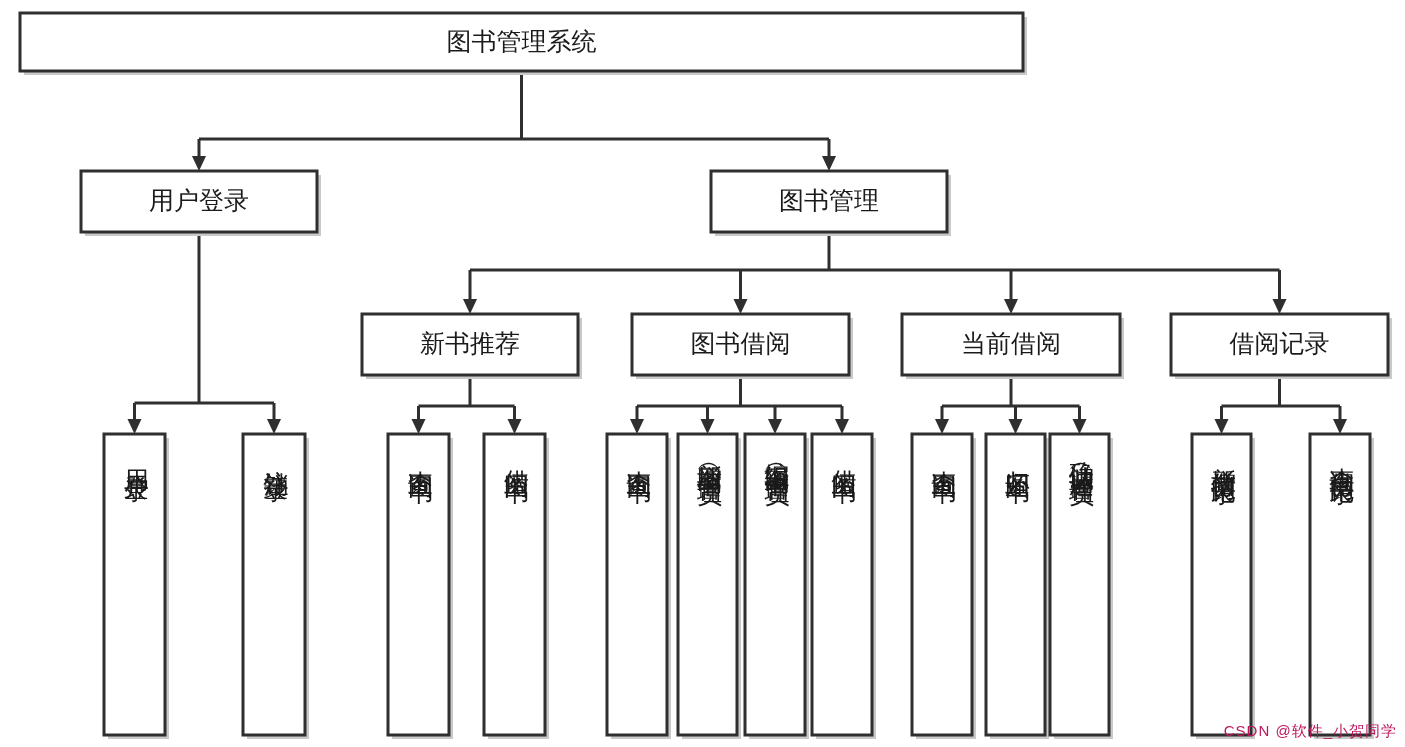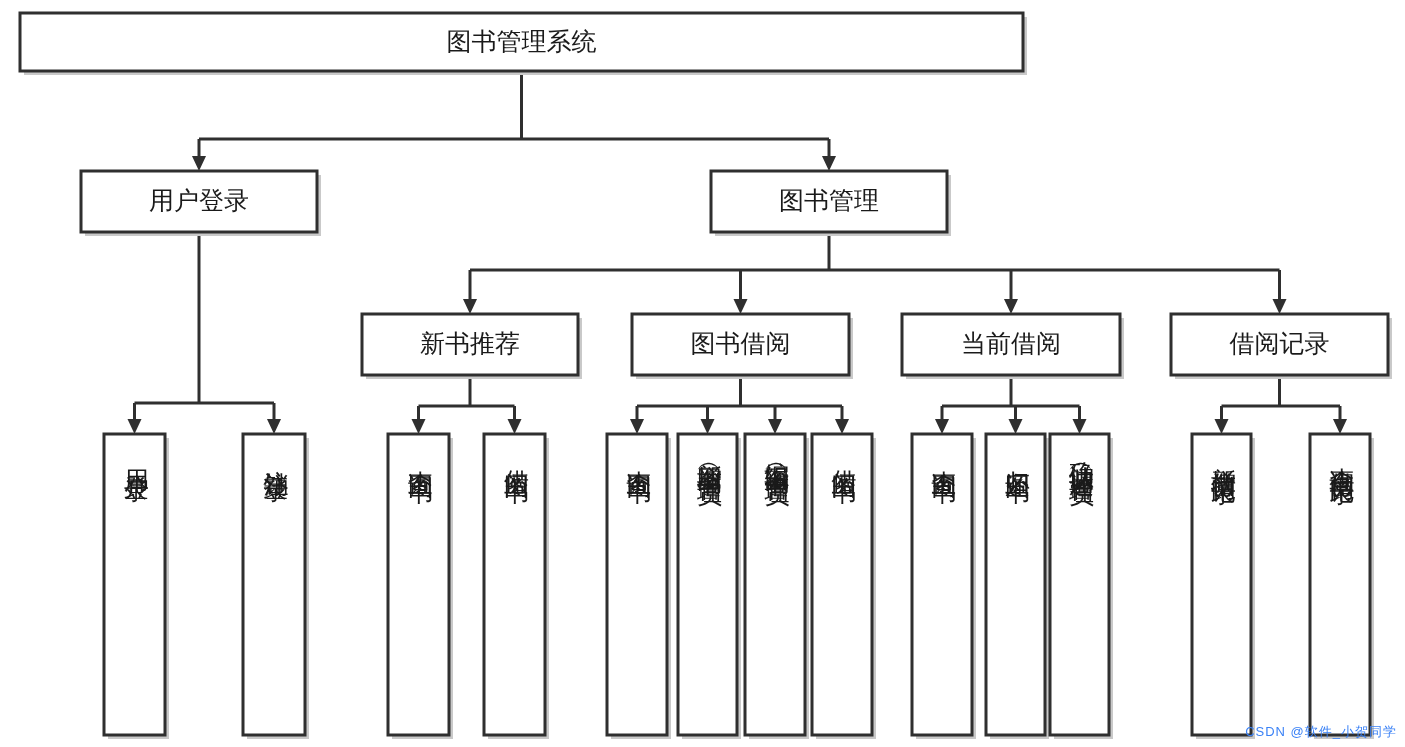--- a/index.html
+++ b/index.html
@@ -60,8 +60,8 @@
     right: 8px;
     bottom: 6px;
     font-family: "Liberation Sans", sans-serif;
-    font-size: 13px;
-    color: #3b82f6;
+    font-size: 15px;
+    color: #be185d;
     letter-spacing: 1px;
     white-space: nowrap;
     pointer-events: none;

